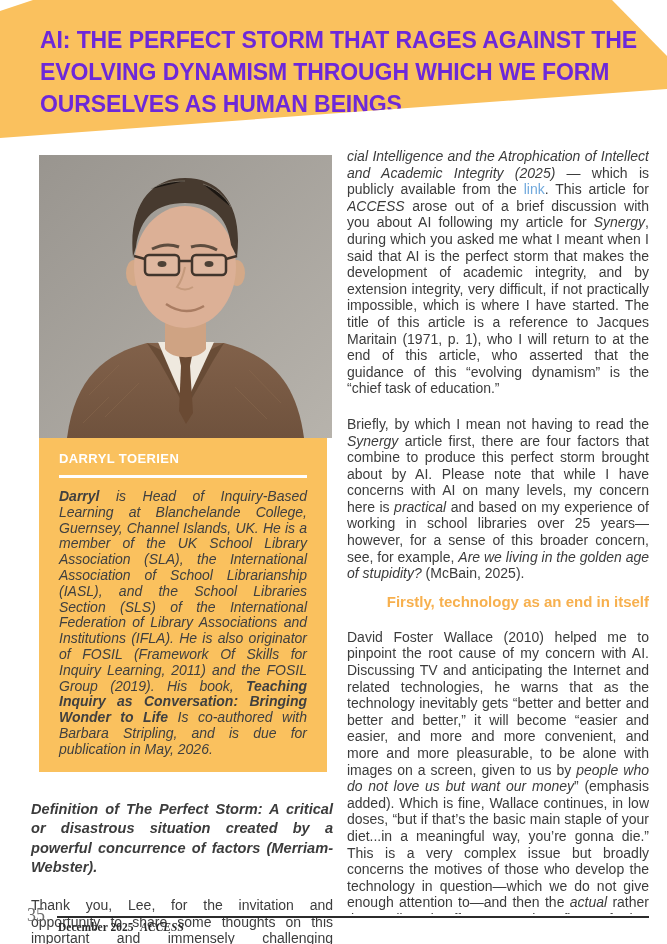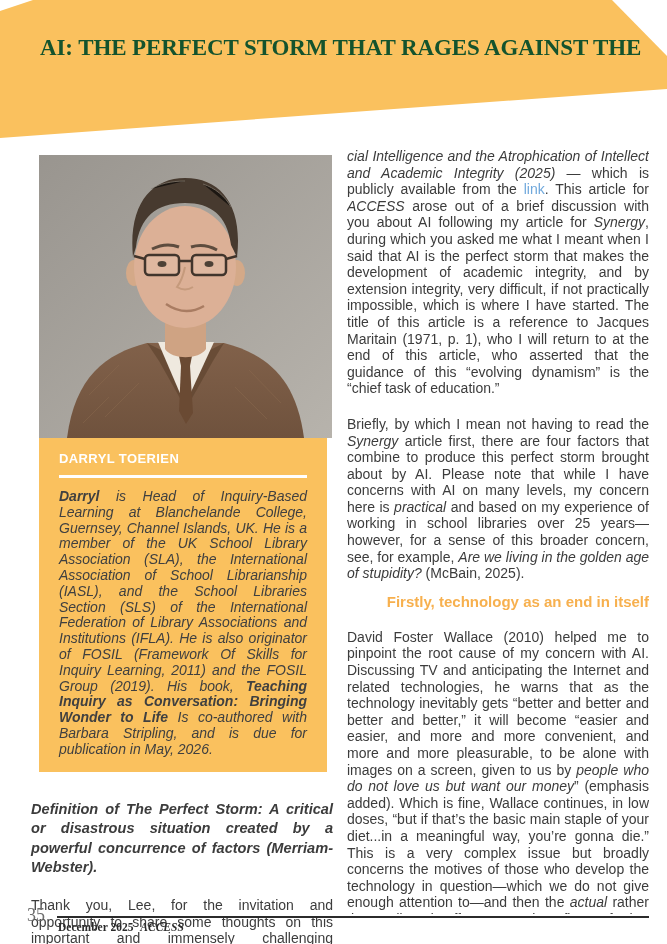--- a/index.html
+++ b/index.html
@@ -11,9 +11,9 @@
   .banner { position:absolute; top:0; left:0; width:667px; height:140px;
             background:#FAC15E;
             clip-path:polygon(0 11px, 33px 0, 612px 0, 667px 56px, 667px 89px, 0 138px); }
-  .banner h1 { position:absolute; left:40px; top:32px; width:610px;
-               color:#14532d; font-size:23px; font-weight:700; line-height:32px;
-               letter-spacing:-0.1px;font-family:Liberation Serif, serif; }
+  .banner h1 { position:absolute; left:40px; top:24px; width:610px;
+               color:#6d28d9; font-size:23px; font-weight:700; line-height:32px;
+               letter-spacing:-0.1px; }
   .banner h1 div { white-space:nowrap; }
 
   

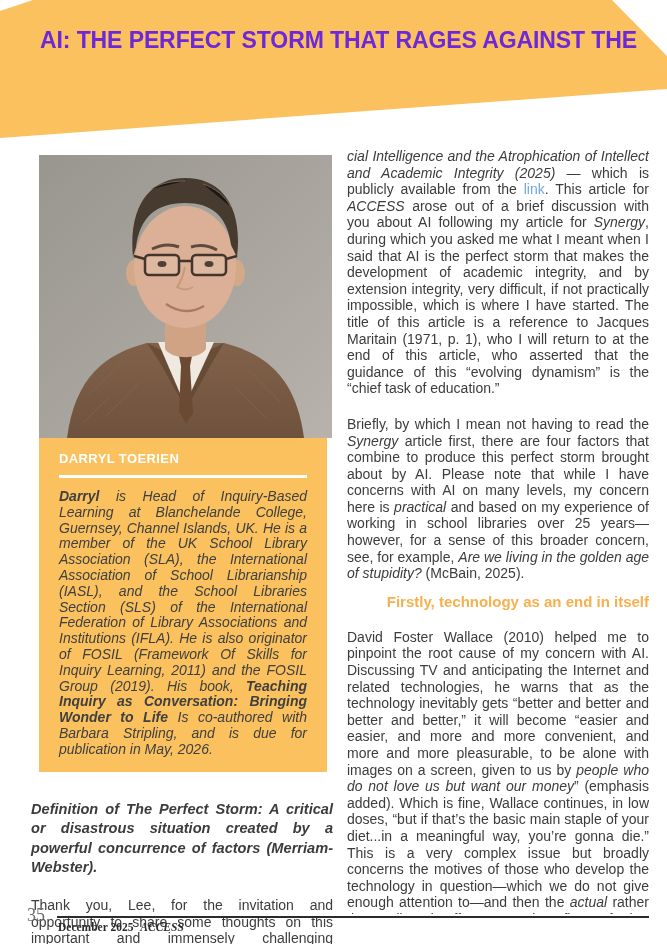--- a/index.html
+++ b/index.html
@@ -60,6 +60,7 @@
   <header class="banner">
     <h1>
       <div>AI: THE PERFECT STORM THAT RAGES AGAINST THE</div>
+      <div>EVOLVING DYNAMISM THROUGH WHICH WE FORM</div>
     </h1>
   </header>
 

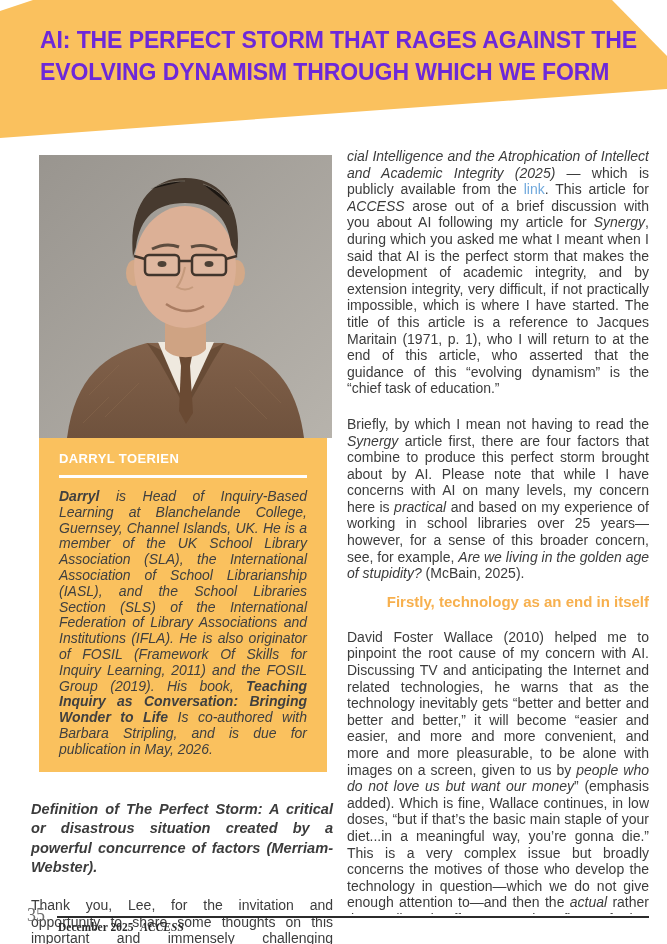--- a/index.html
+++ b/index.html
@@ -61,6 +61,7 @@
     <h1>
       <div>AI: THE PERFECT STORM THAT RAGES AGAINST THE</div>
       <div>EVOLVING DYNAMISM THROUGH WHICH WE FORM</div>
+      <div>OURSELVES AS HUMAN BEINGS</div>
     </h1>
   </header>
 

